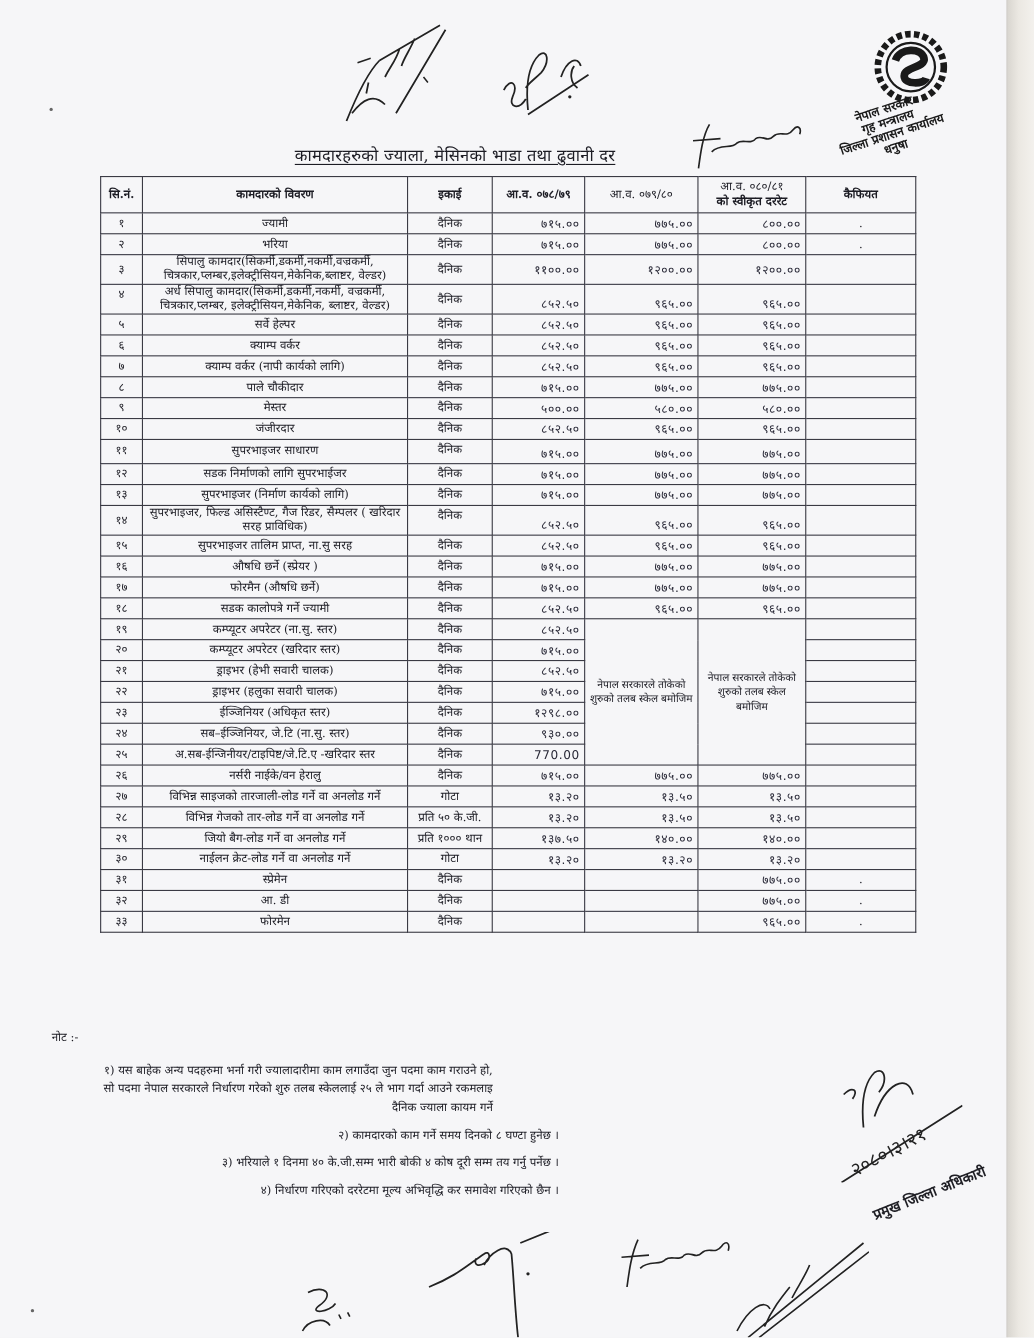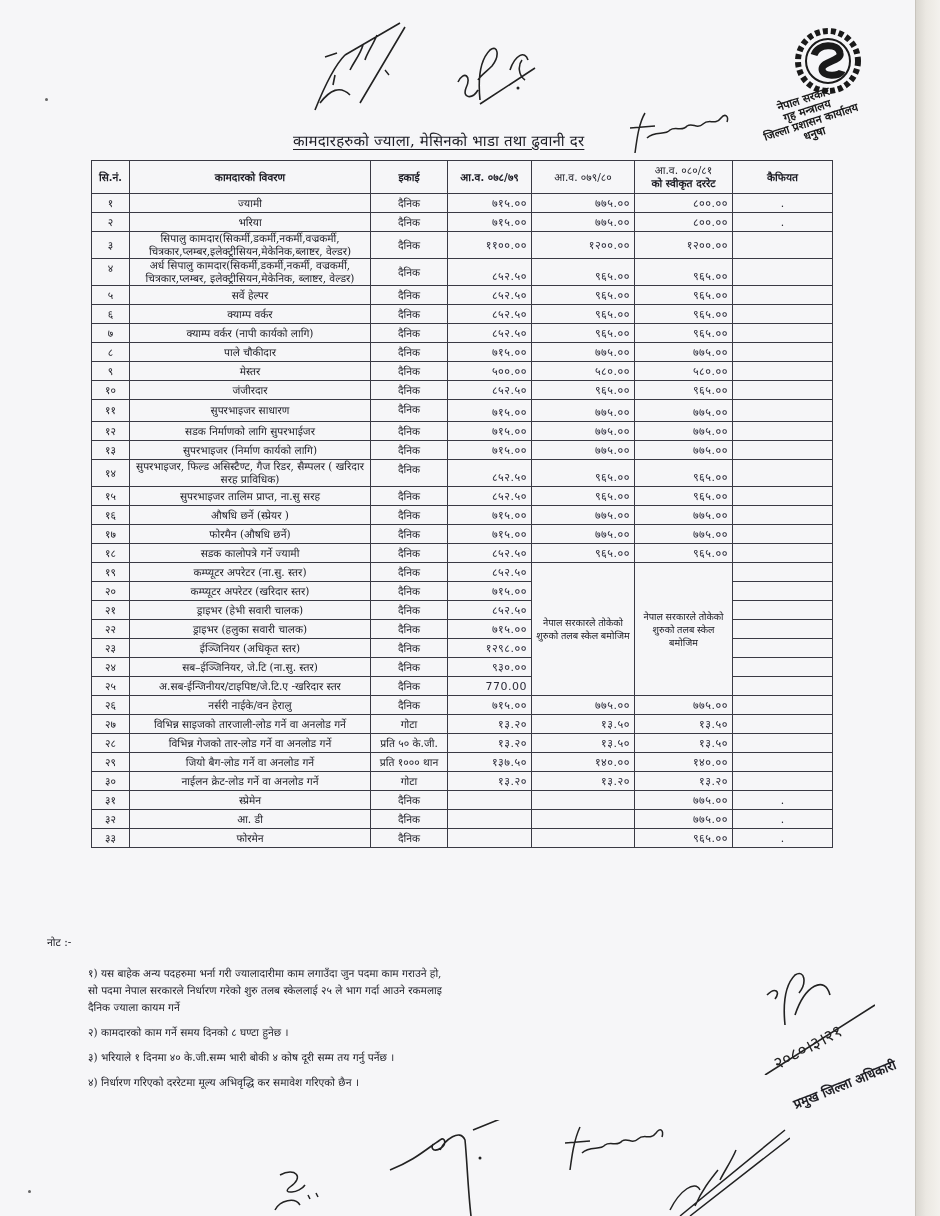--- a/index.html
+++ b/index.html
@@ -20,7 +20,7 @@
   }
   .title {
     position: absolute; left: 268px; top: 130px; font-size: 15px;
-    text-decoration: underline; text-underline-offset: 3px; letter-spacing: 0.2px; margin-left: 25px;
+    text-decoration: underline; text-underline-offset: 3px; letter-spacing: 0.2px;
   }
   table.rates {
     position: absolute; left: 55px; top: 160px; border-collapse: collapse;

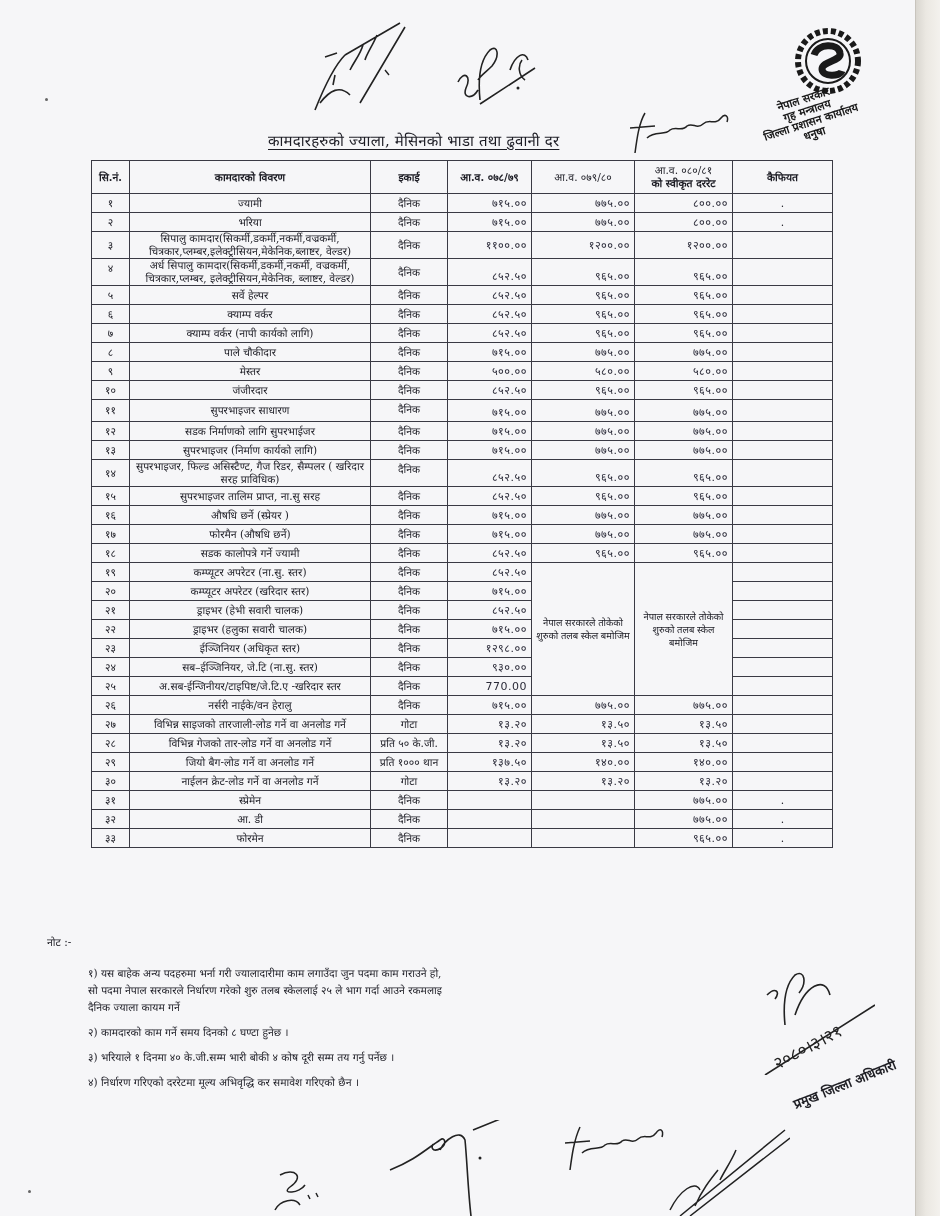--- a/index.html
+++ b/index.html
@@ -45,7 +45,7 @@
   .bottomnum { vertical-align: bottom !important; padding-bottom: 2px !important; }
   .topunit { vertical-align: top !important; padding-top: 3px !important; }
   .note-label { position: absolute; left: 47px; top: 935px; font-size: 10.5px; }
-  .notes { position: absolute; left: 88px; top: 965px; font-size: 10.5px; line-height: 17px; width: 360px; }
+  .notes { position: absolute; left: 88px; top: 965px; font-size: 10.5px; line-height: 17px; width: 360px; text-align: right; }
   .notes p { margin: 0 0 8px 0; }
   .notes .wide { width: 420px; white-space: nowrap; }
   .stamp { position: absolute; left: 740px; top: 25px; width: 170px; height: 120px; }

